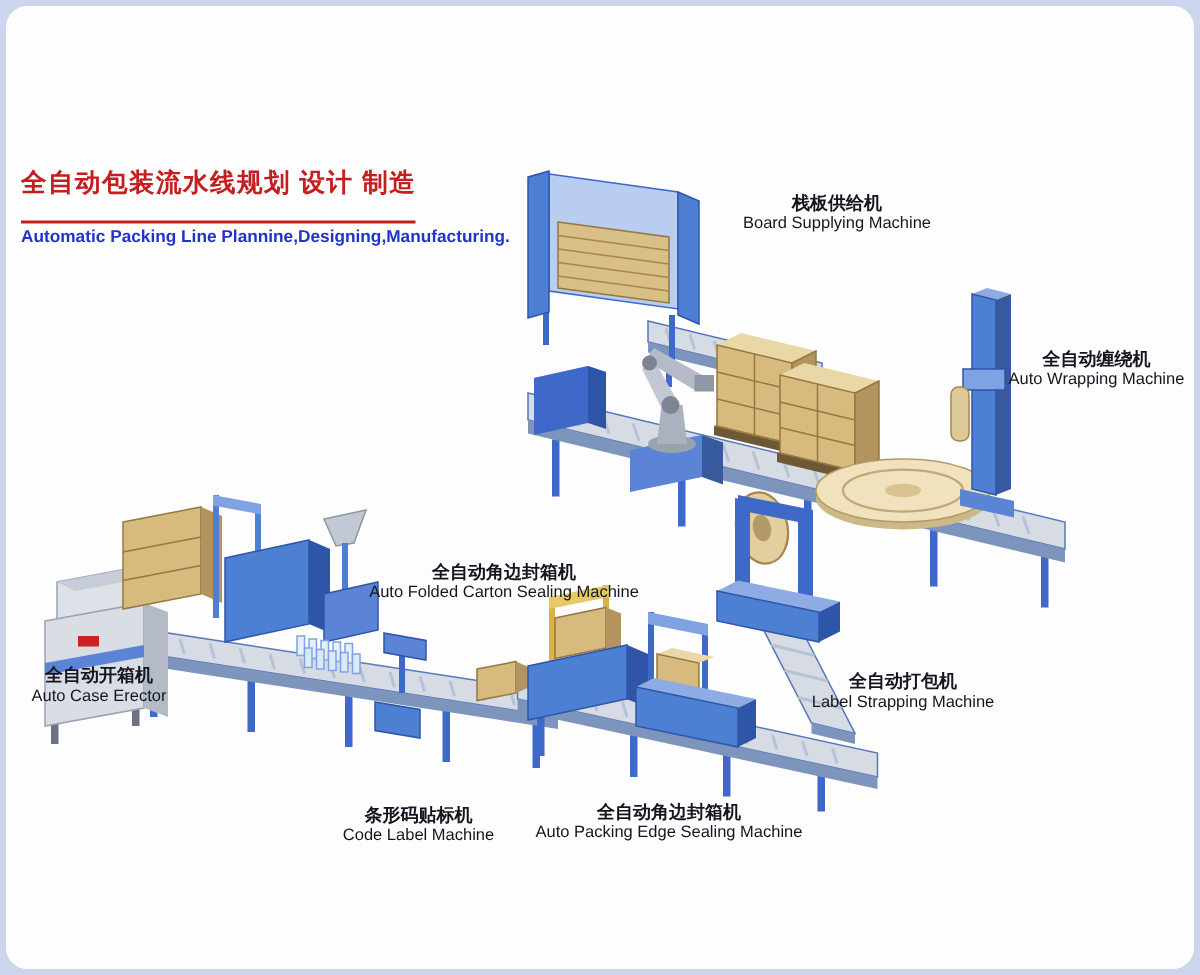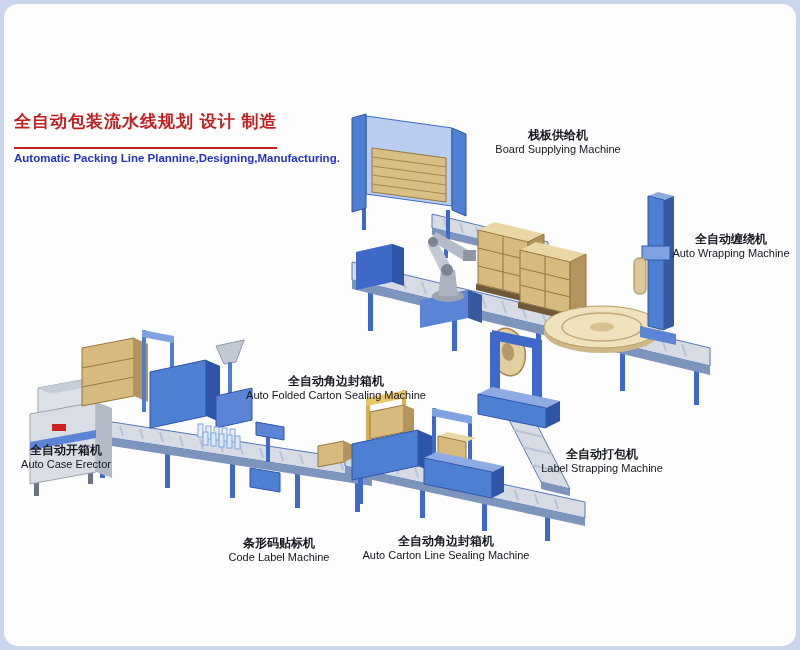--- a/index.html
+++ b/index.html
@@ -309,7 +309,7 @@
 
   <div class="label" style="left:446px; top:534px;">
     <div class="cn">全自动角边封箱机</div>
-    <div class="en">Auto Carton Line Sealing Machine</div>
+    <div class="en">Auto Packing Edge Sealing Machine</div>
   </div>
 </div>
 

